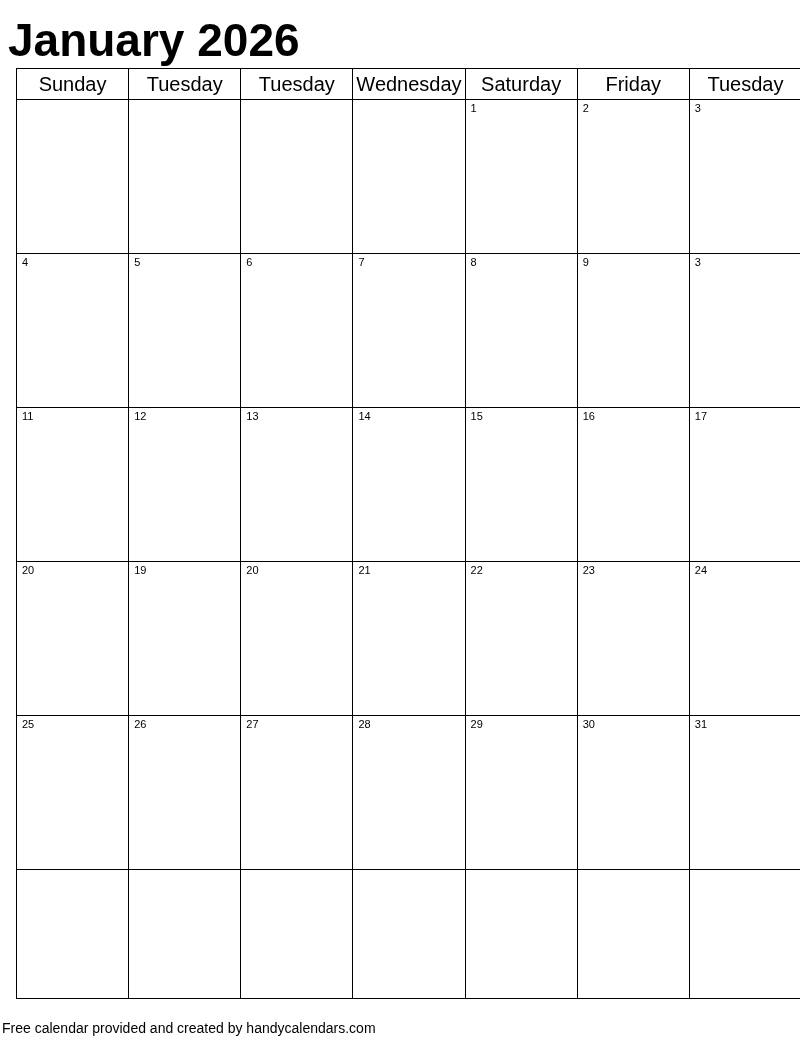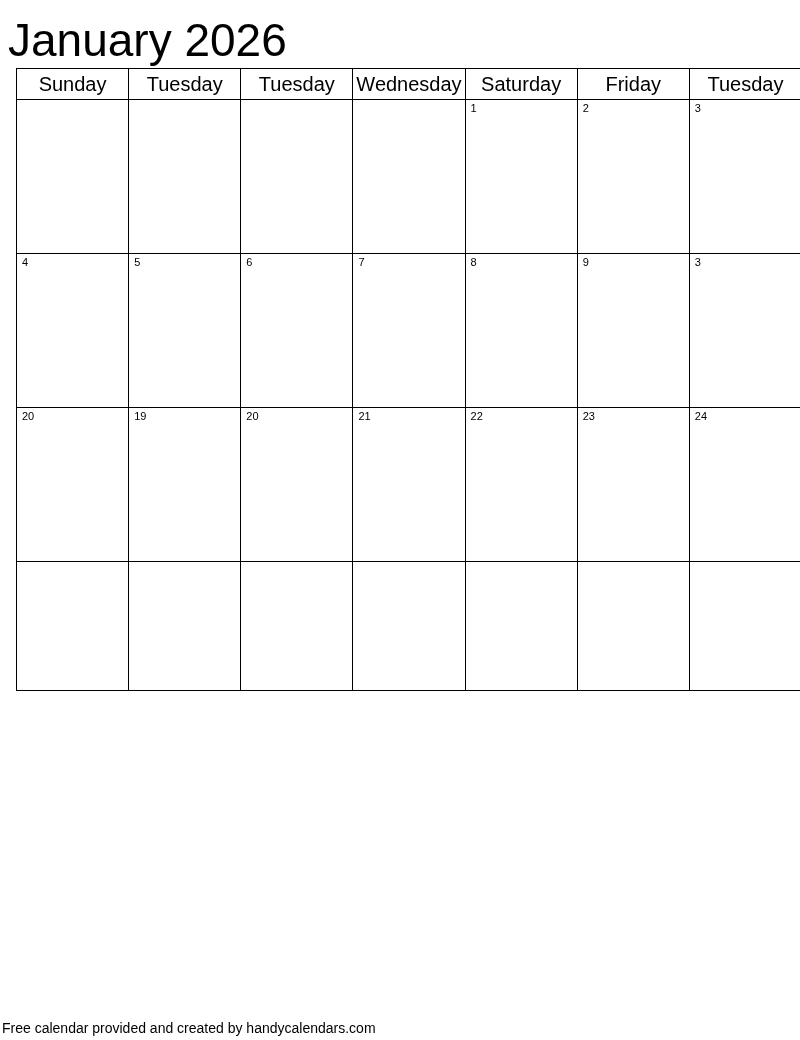--- a/index.html
+++ b/index.html
@@ -24,7 +24,7 @@
   }
   .title {
     font-size: 46px;
-    font-weight: normal;
+    font-weight: bold;
     letter-spacing: 0px;
     padding: 16px 0 4px 8px;
     line-height: 1.05;

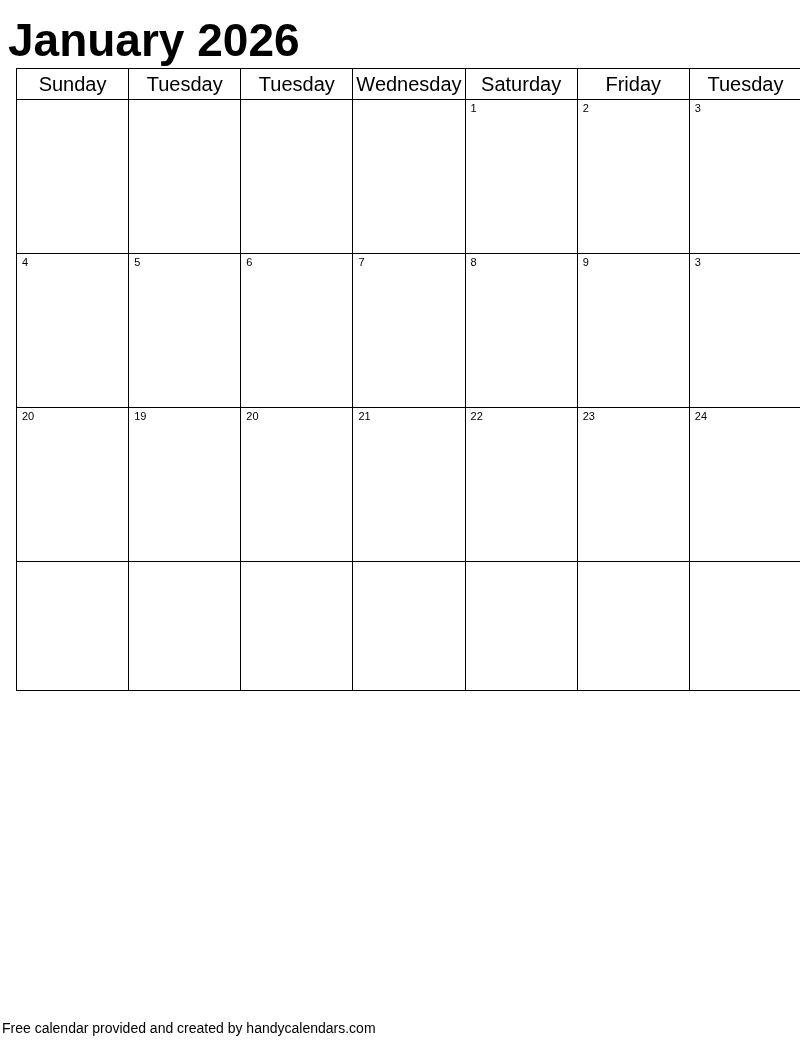--- a/index.html
+++ b/index.html
@@ -136,6 +136,29 @@
       </tr>
       <tr>
         <td>
+            <span class="daynum">11</span>
+          </td>
+        <td>
+            <span class="daynum">12</span>
+          </td>
+        <td>
+            <span class="daynum">13</span>
+          </td>
+        <td>
+            <span class="daynum">14</span>
+          </td>
+        <td>
+            <span class="daynum">15</span>
+          </td>
+        <td>
+            <span class="daynum">16</span>
+          </td>
+        <td>
+            <span class="daynum">17</span>
+          </td>
+      </tr>
+      <tr>
+        <td>
             <span class="daynum">20</span>
           </td>
         <td>

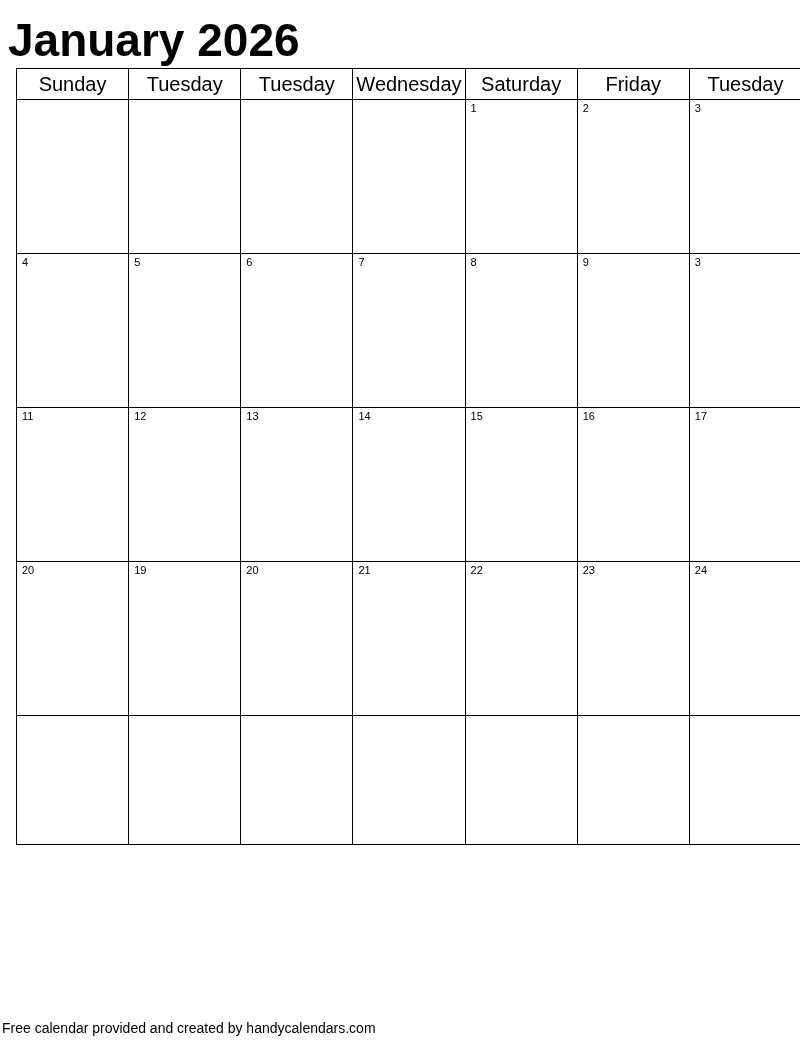--- a/index.html
+++ b/index.html
@@ -181,6 +181,29 @@
           </td>
       </tr>
       <tr>
+        <td>
+            <span class="daynum">25</span>
+          </td>
+        <td>
+            <span class="daynum">26</span>
+          </td>
+        <td>
+            <span class="daynum">27</span>
+          </td>
+        <td>
+            <span class="daynum">28</span>
+          </td>
+        <td>
+            <span class="daynum">29</span>
+          </td>
+        <td>
+            <span class="daynum">30</span>
+          </td>
+        <td>
+            <span class="daynum">31</span>
+          </td>
+      </tr>
+      <tr>
         <td class="trailing">
             <span class="daynum"></span>
           </td>

